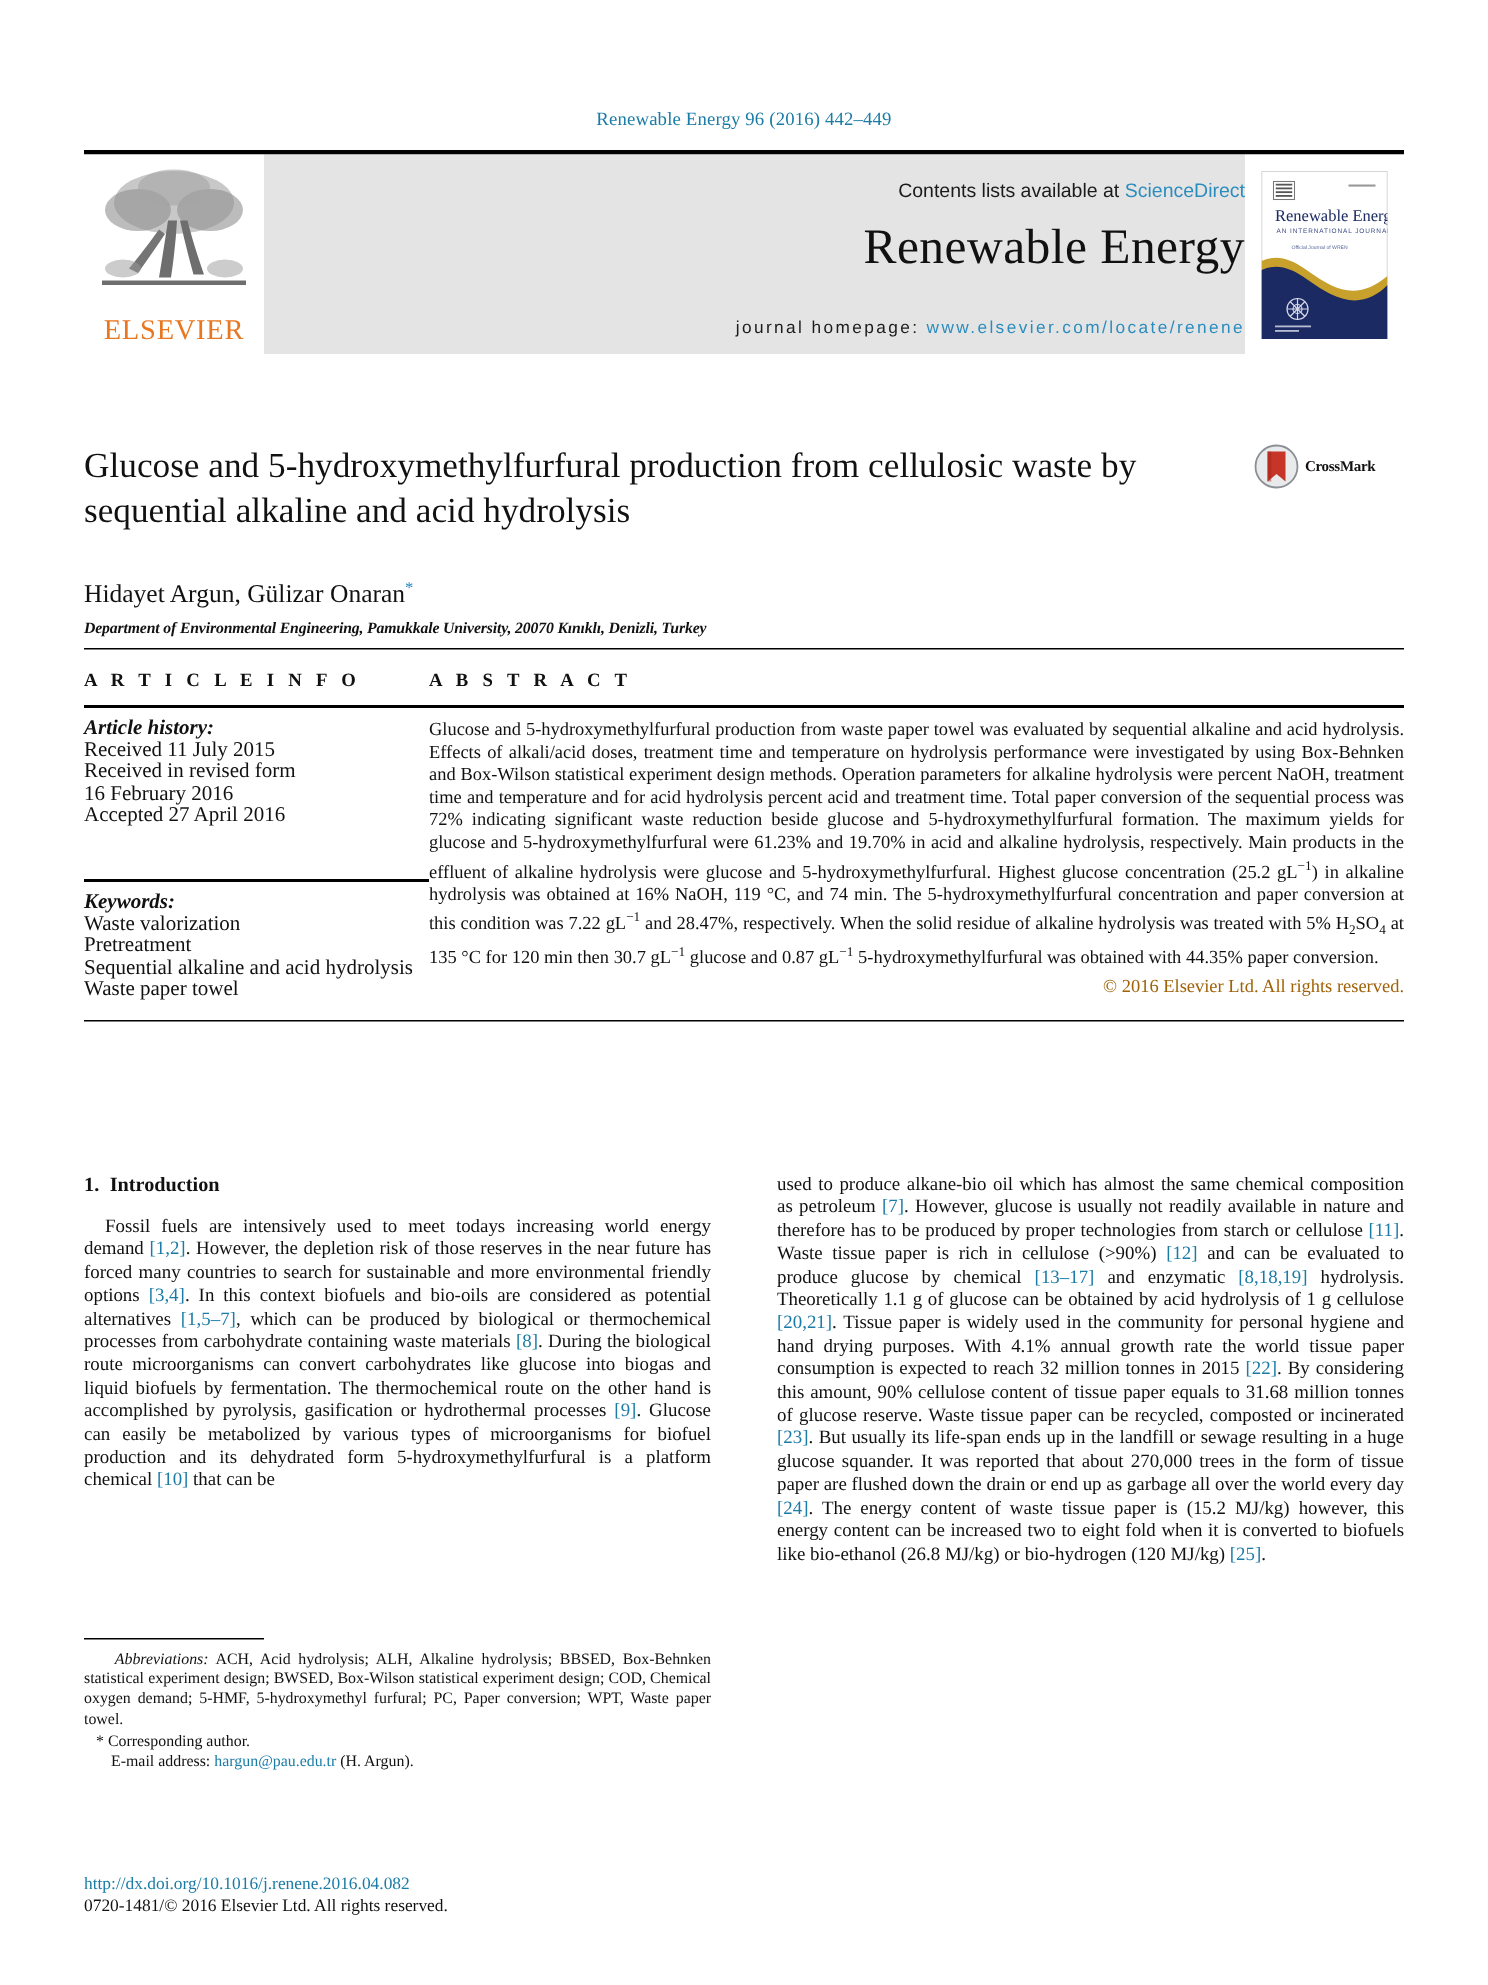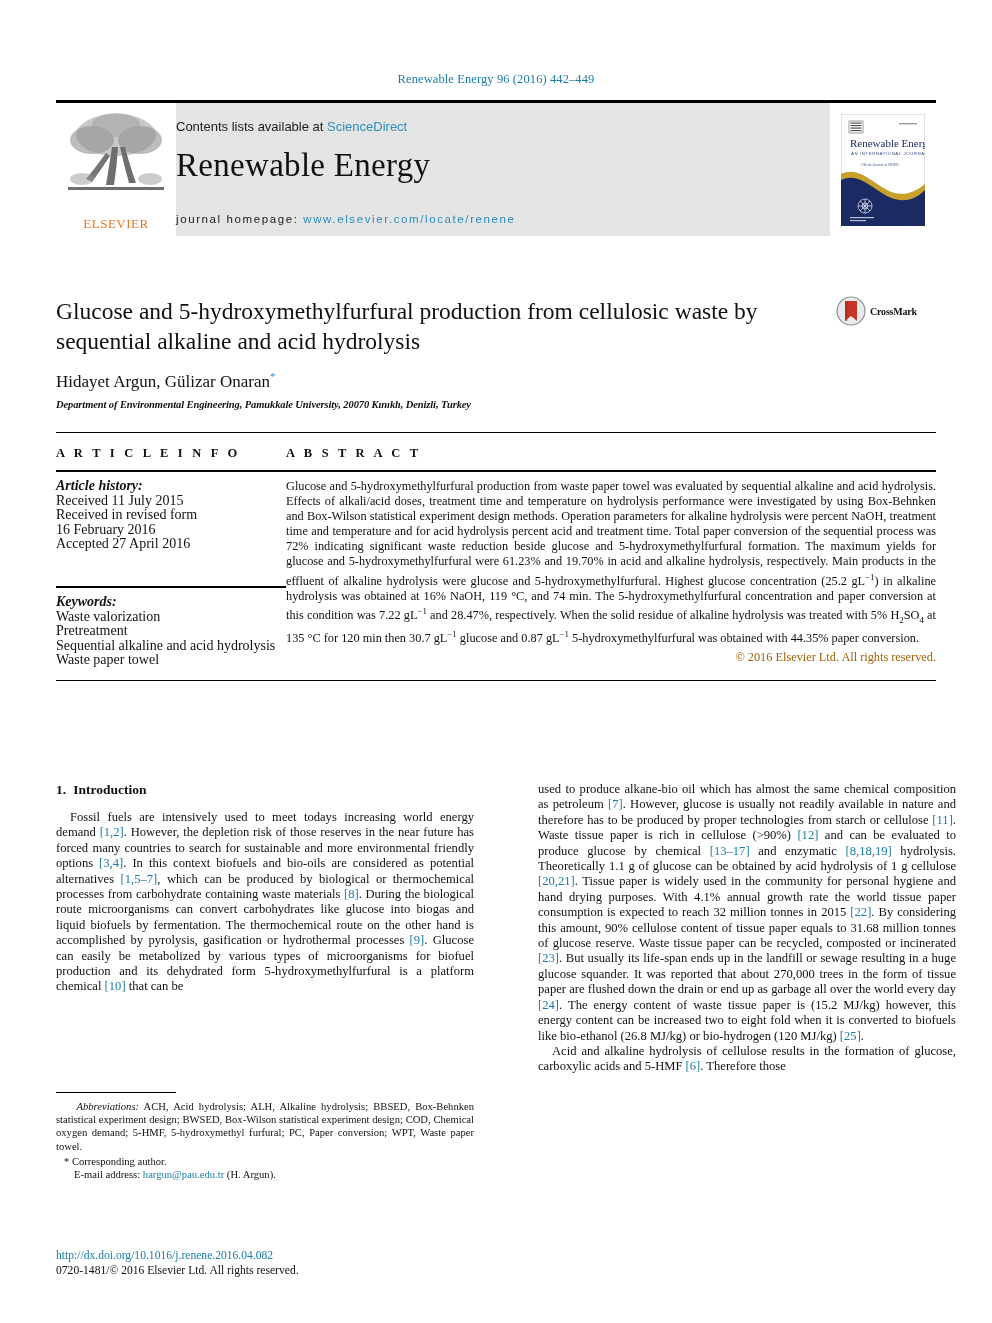--- a/index.html
+++ b/index.html
@@ -84,7 +84,7 @@
     flex: 1 1 auto;
     background: #e4e4e4;
     position: relative;
-    text-align: left;
+    text-align: right;
   }
   .contents-line {
     position: absolute;

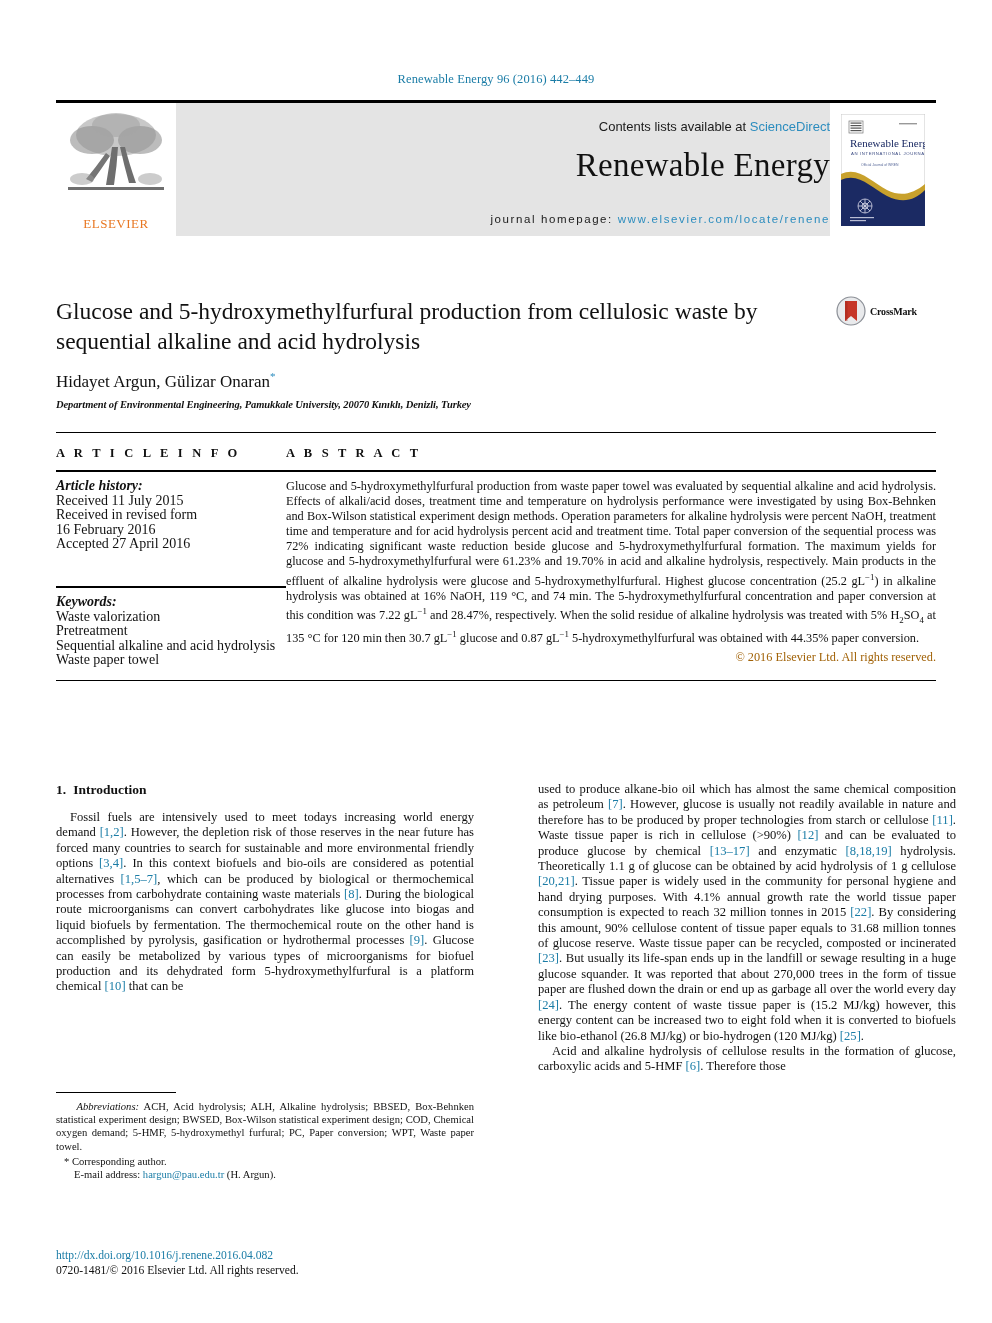--- a/index.html
+++ b/index.html
@@ -74,7 +74,7 @@
   .elsevier-word {
     position: relative;
     font-family: "Liberation Serif", serif;
-    font-size: 13px;
+    font-size: 19px;
     letter-spacing: 0.5px;
     color: #E87722;
     line-height: 1;

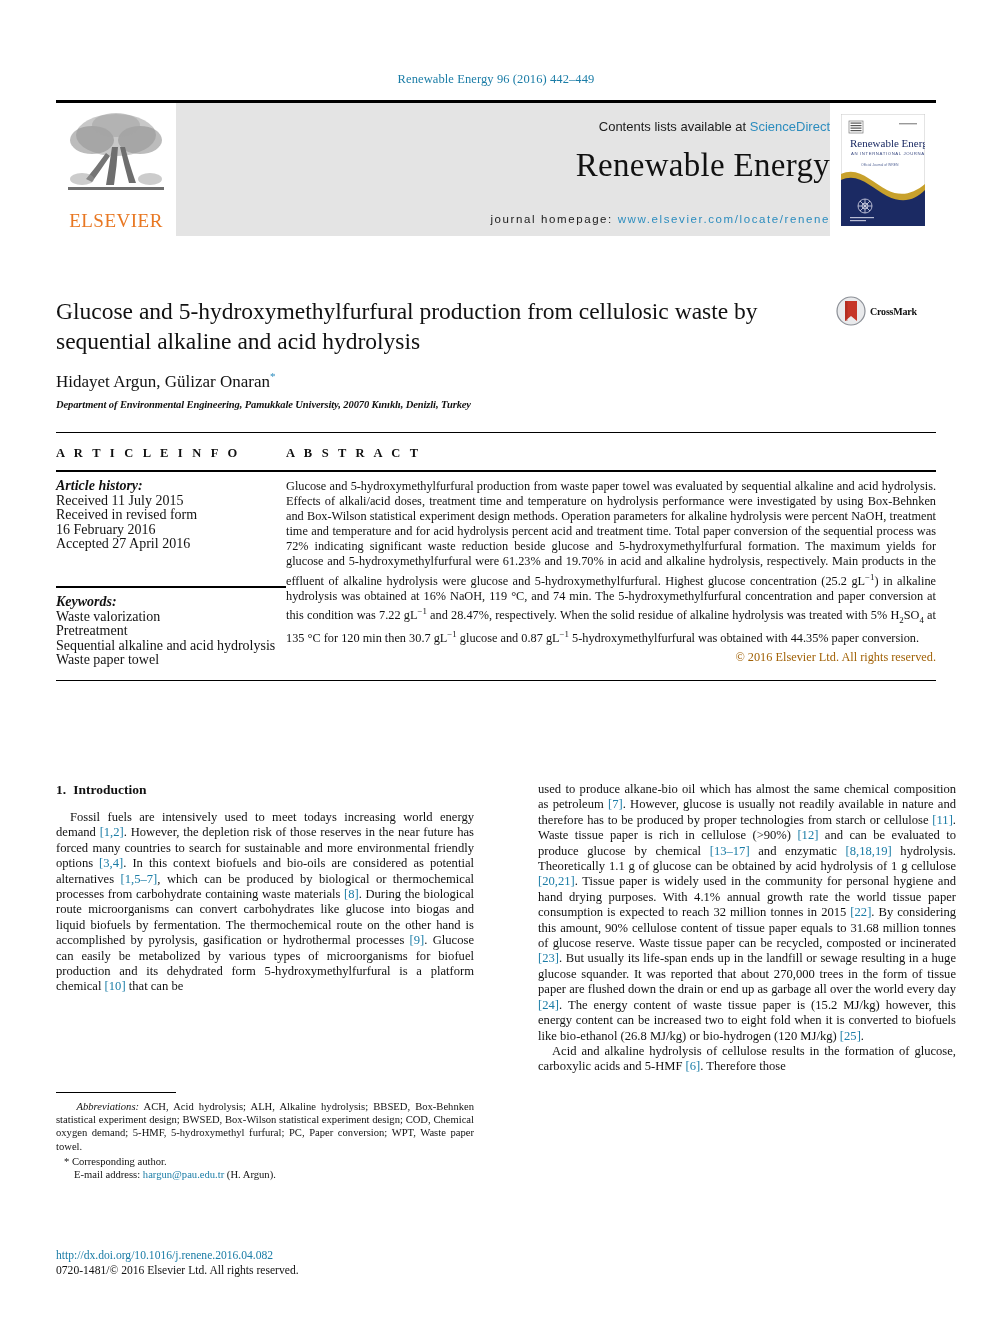--- a/index.html
+++ b/index.html
@@ -139,7 +139,7 @@
     font-weight: normal;
   }
   .authors {
-    margin-top: 14px;
+    margin-top: 30px;
     font-family: "Liberation Serif", serif;
     font-size: 17px;
     color: #111;

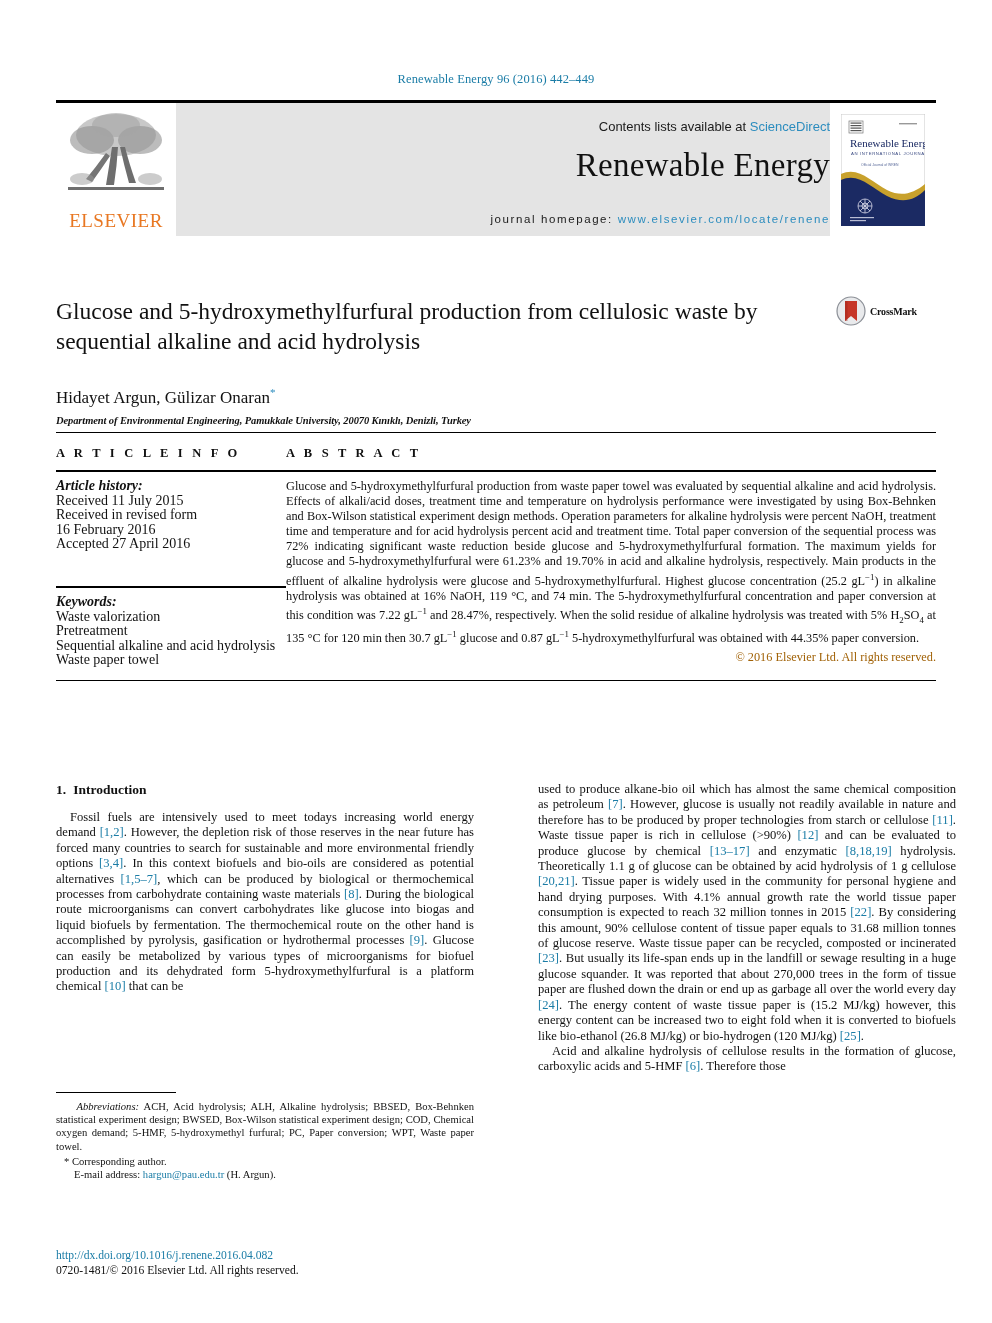--- a/index.html
+++ b/index.html
@@ -244,7 +244,7 @@
     top: 782px;
     width: 880px;
     display: flex;
-    gap: 64px;
+    gap: 44px;
   }
   .bcol { width: 418px; flex: 0 0 418px; position: relative; }
   .sec-title {

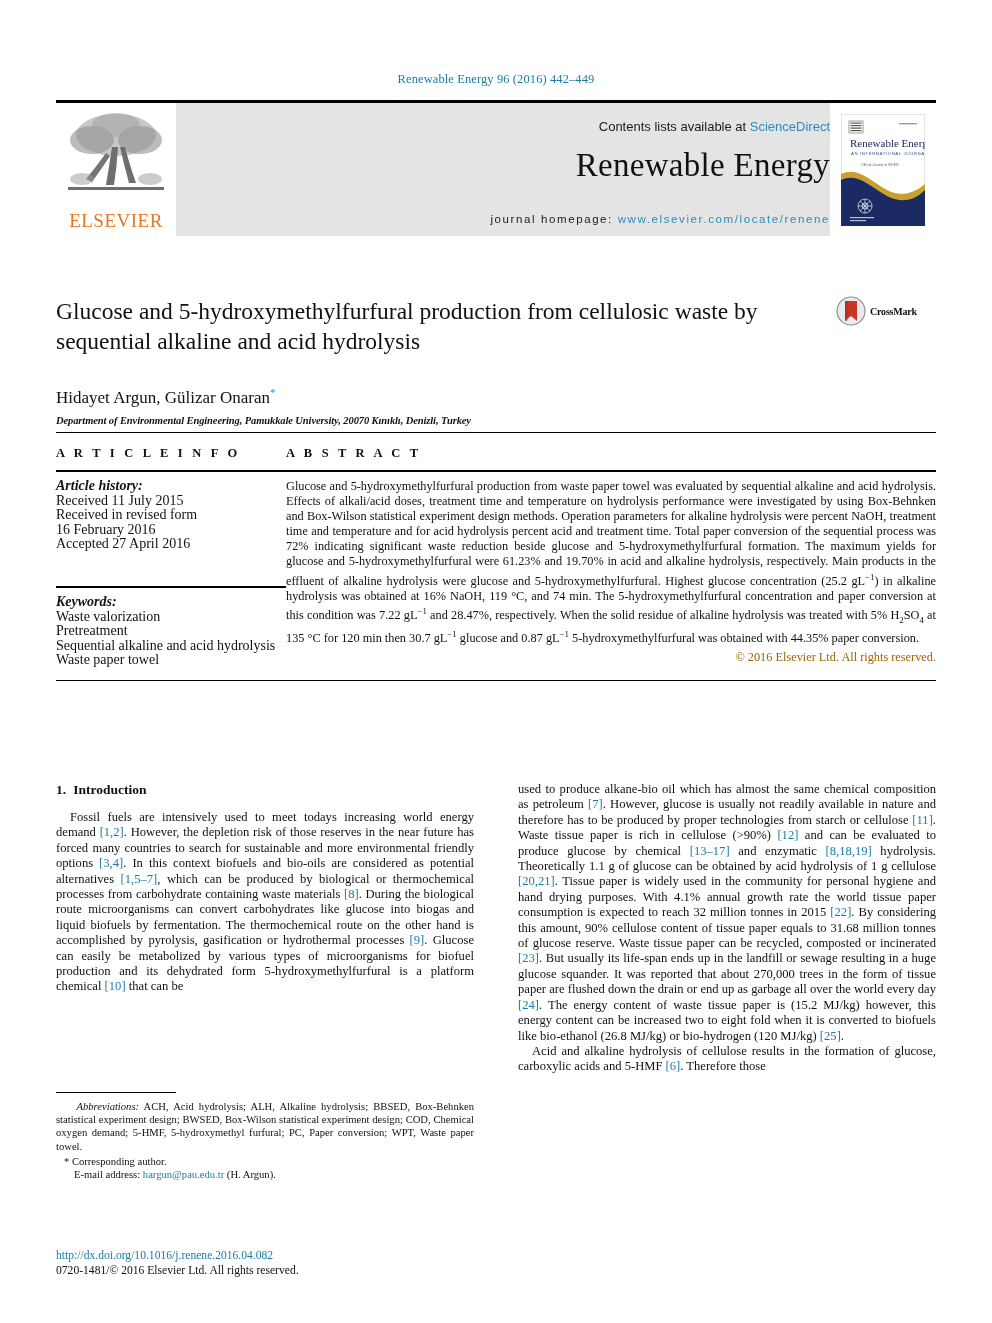--- a/index.html
+++ b/index.html
@@ -450,7 +450,6 @@
     </div>
     <div class="bcol">
       <p class="para cont">used to produce alkane-bio oil which has almost the same chemical composition as petroleum <span style="color:#1a7ca6">[7]</span>. However, glucose is usually not readily available in nature and therefore has to be produced by proper technologies from starch or cellulose <span style="color:#1a7ca6">[11]</span>. Waste tissue paper is rich in cellulose (&gt;90%) <span style="color:#1a7ca6">[12]</span> and can be evaluated to produce glucose by chemical <span style="color:#1a7ca6">[13–17]</span> and enzymatic <span style="color:#1a7ca6">[8,18,19]</span> hydrolysis. Theoretically 1.1 g of glucose can be obtained by acid hydrolysis of 1 g cellulose <span style="color:#1a7ca6">[20,21]</span>. Tissue paper is widely used in the community for personal hygiene and hand drying purposes. With 4.1% annual growth rate the world tissue paper consumption is expected to reach 32 million tonnes in 2015 <span style="color:#1a7ca6">[22]</span>. By considering this amount, 90% cellulose content of tissue paper equals to 31.68 million tonnes of glucose reserve. Waste tissue paper can be recycled, composted or incinerated <span style="color:#1a7ca6">[23]</span>. But usually its life-span ends up in the landfill or sewage resulting in a huge glucose squander. It was reported that about 270,000 trees in the form of tissue paper are flushed down the drain or end up as garbage all over the world every day <span style="color:#1a7ca6">[24]</span>. The energy content of waste tissue paper is (15.2 MJ/kg) however, this energy content can be increased two to eight fold when it is converted to biofuels like bio-ethanol (26.8 MJ/kg) or bio-hydrogen (120 MJ/kg) <span style="color:#1a7ca6">[25]</span>.</p>
-      <p class="para">Acid and alkaline hydrolysis of cellulose results in the formation of glucose, carboxylic acids and 5-HMF <span style="color:#1a7ca6">[6]</span>. Therefore those</p>
     </div>
   </div>
 

